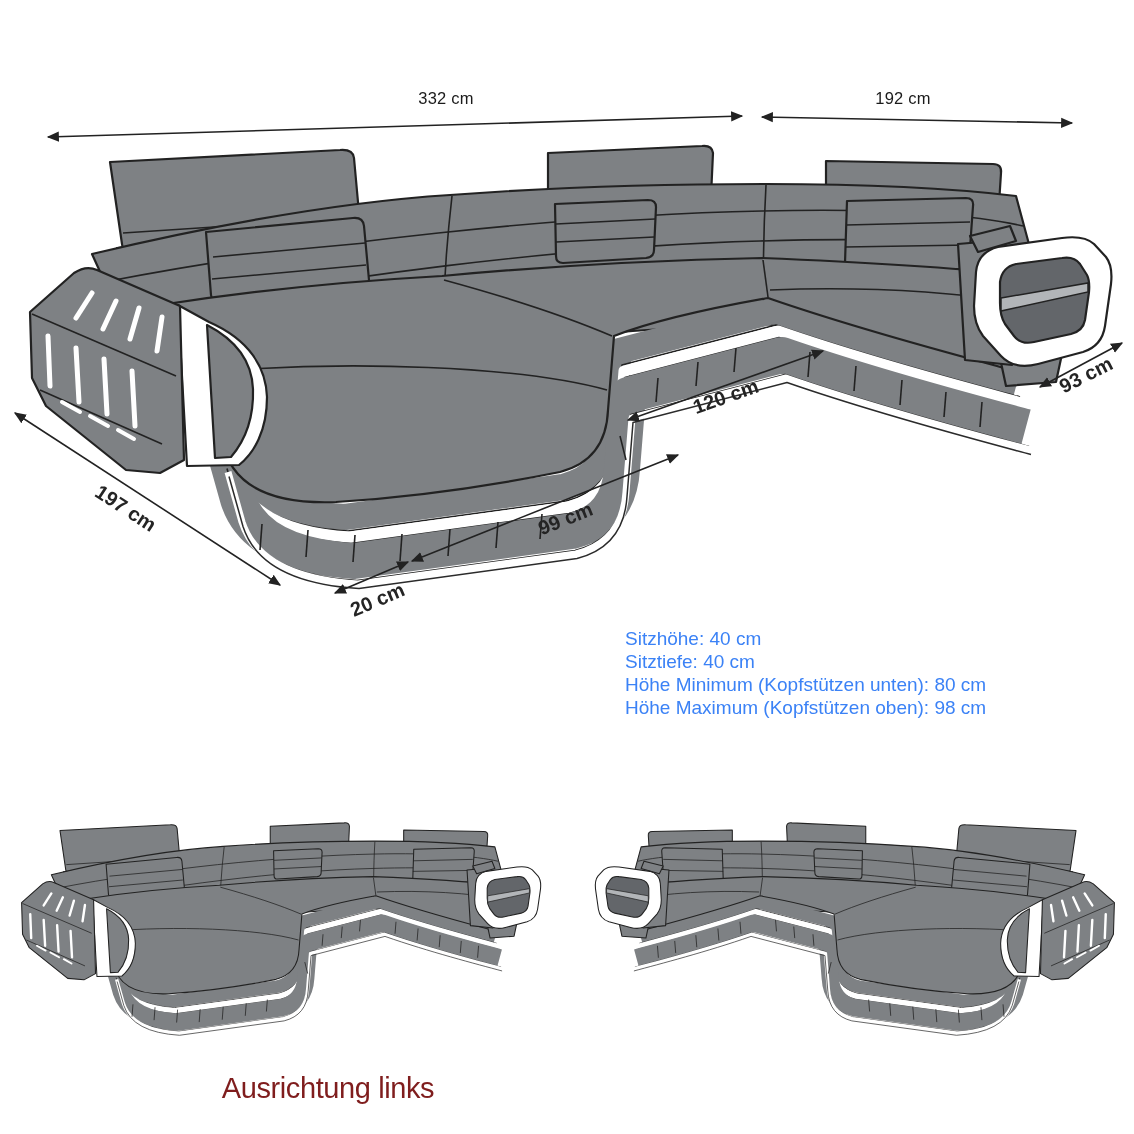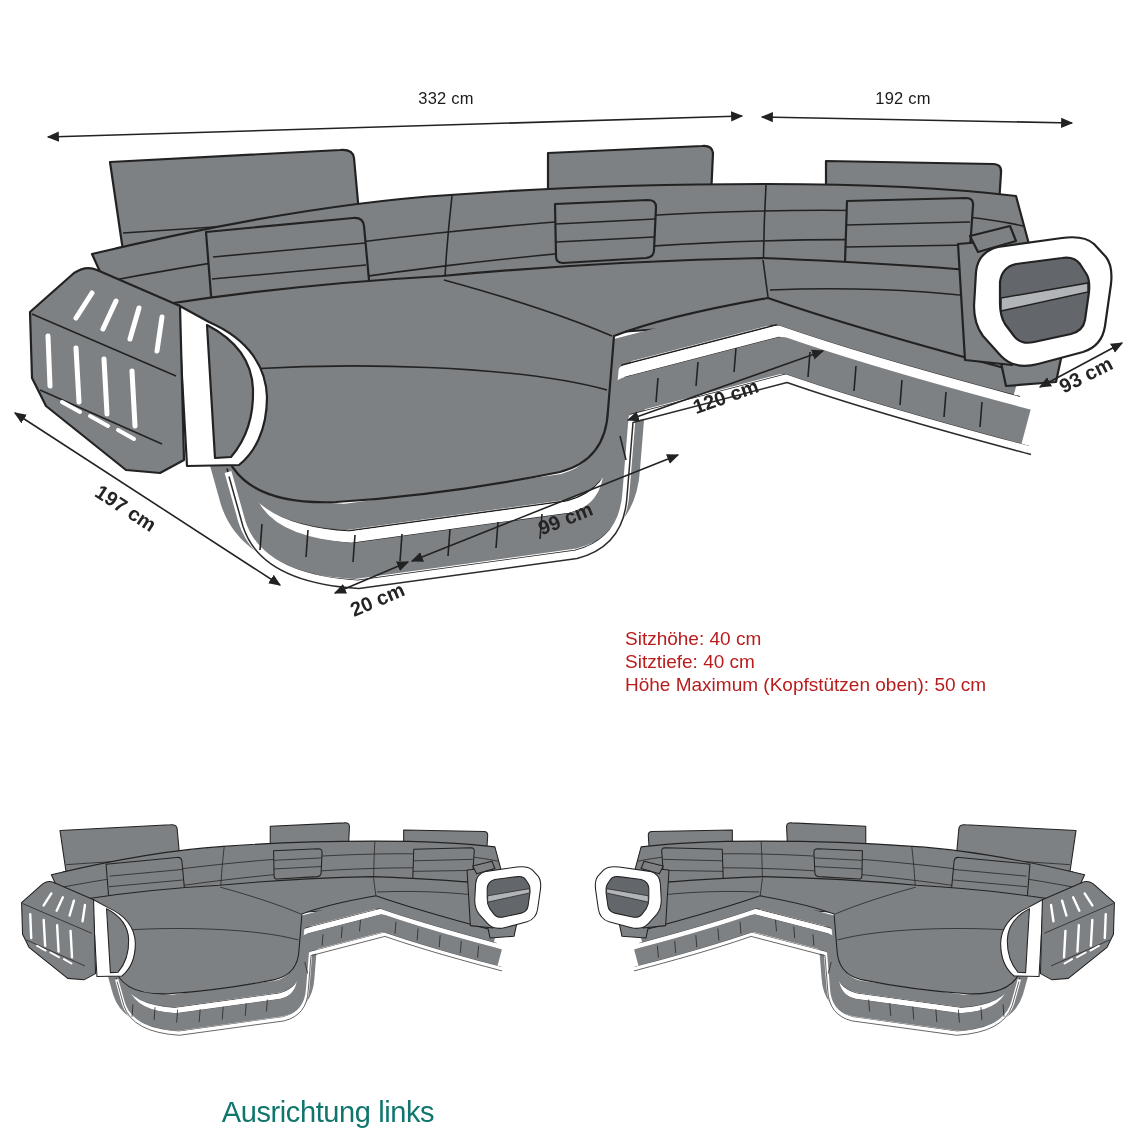--- a/index.html
+++ b/index.html
@@ -8,7 +8,7 @@
   #scene{position:absolute;left:0;top:0;}
   .dimlabel-h{font:16.5px "Liberation Sans",sans-serif;fill:#1b1b1b;letter-spacing:.2px;}
   .dimlabel-r{font:600 20px "Liberation Sans",sans-serif;fill:#242424;}
-  .specs{position:absolute;color:#b91c1c;font-size:19px;line-height:23px;white-space:nowrap;}
+  .specs{position:absolute;color:#3b82f6;font-size:19px;line-height:23px;white-space:nowrap;}
   .variant-label{position:absolute;top:1072px;transform:translateX(-50%);color:#0f766e;
                  font-size:29px;letter-spacing:-0.4px;white-space:nowrap;margin-top:24px;}
   .ln{stroke:#222;stroke-width:1.6;fill:none;}

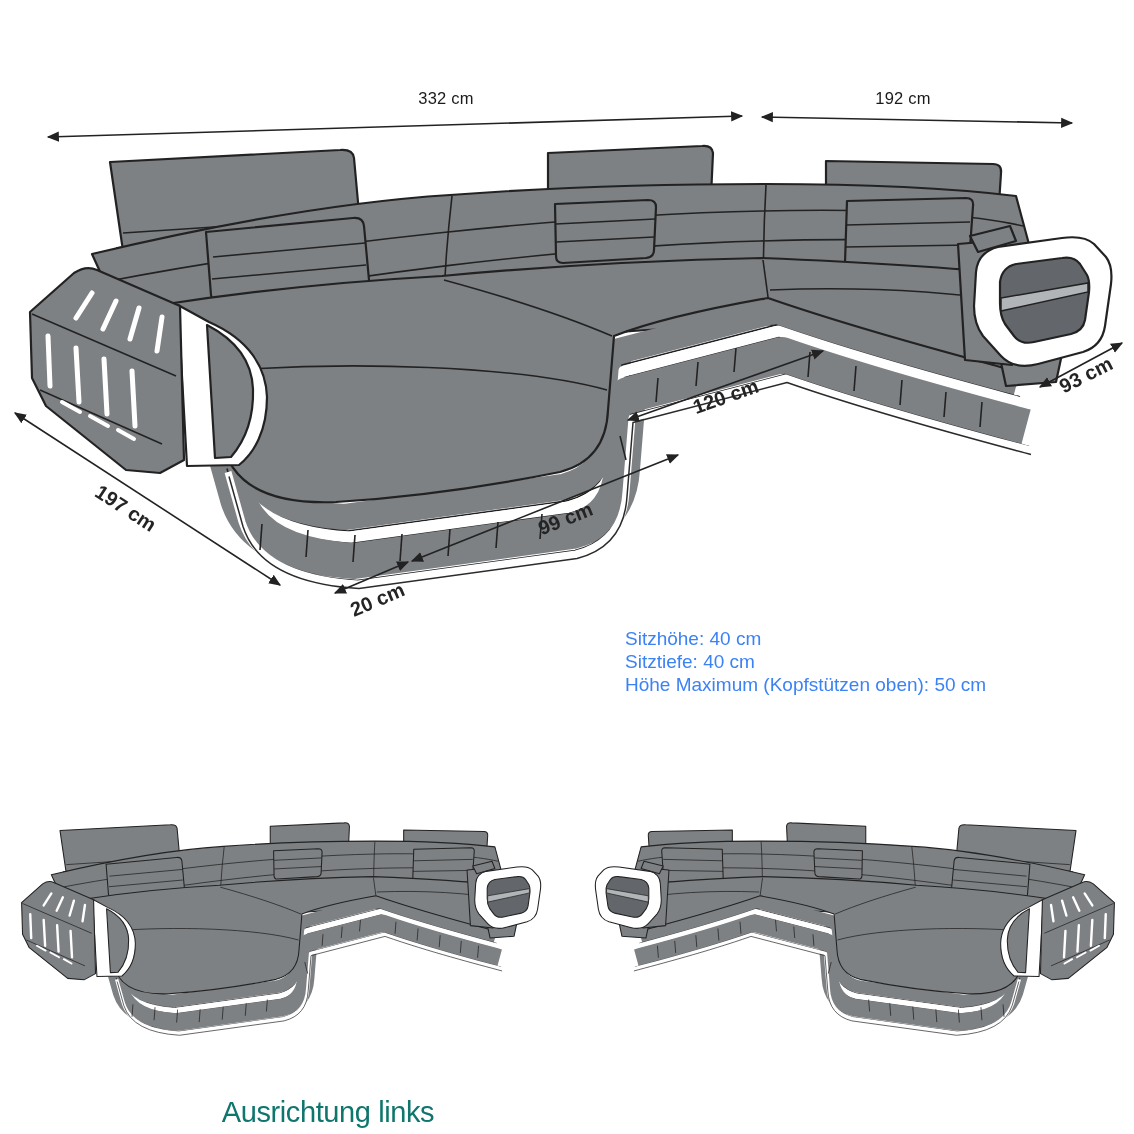--- a/index.html
+++ b/index.html
@@ -163,6 +163,7 @@
   <div class="specs" style="left:625px;top:627px">
     <div>Sitzhöhe: 40 cm</div>
     <div>Sitztiefe: 40 cm</div>
+    <div>Höhe Minimum (Kopfstützen unten): 80 cm</div>
     <div>Höhe Maximum (Kopfstützen oben): 50 cm</div>
   </div>
 

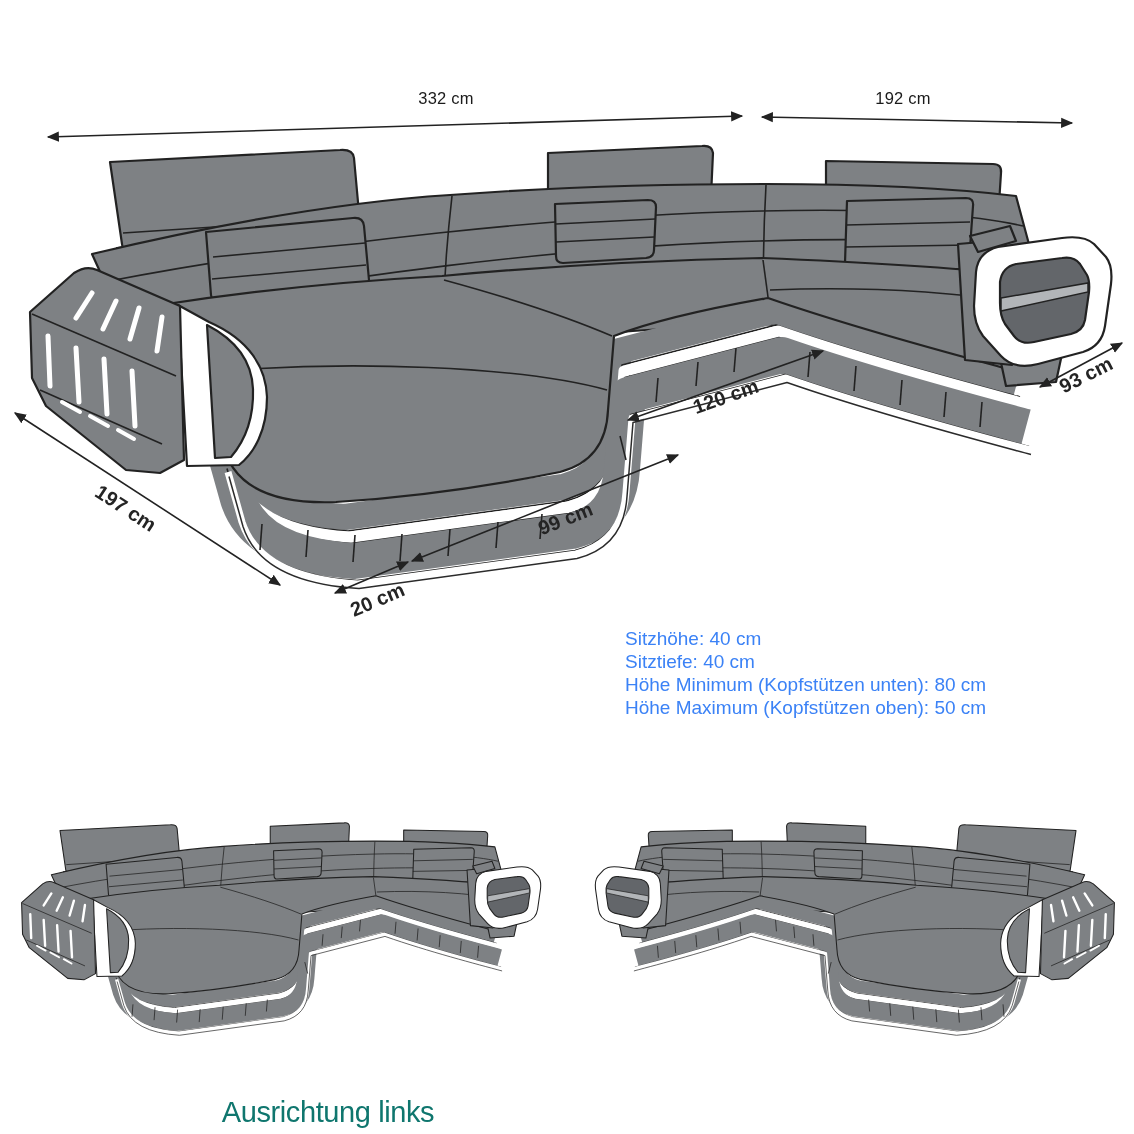--- a/index.html
+++ b/index.html
@@ -164,7 +164,7 @@
     <div>Sitzhöhe: 40 cm</div>
     <div>Sitztiefe: 40 cm</div>
     <div>Höhe Minimum (Kopfstützen unten): 80 cm</div>
-    <div>Höhe Maximum (Kopfstützen oben): 50 cm</div>
+    <div>Höhe Maximum (Kopfstützen oben): 98 cm</div>
   </div>
 
   <div class="variant-label" style="left:328px">Ausrichtung links</div>

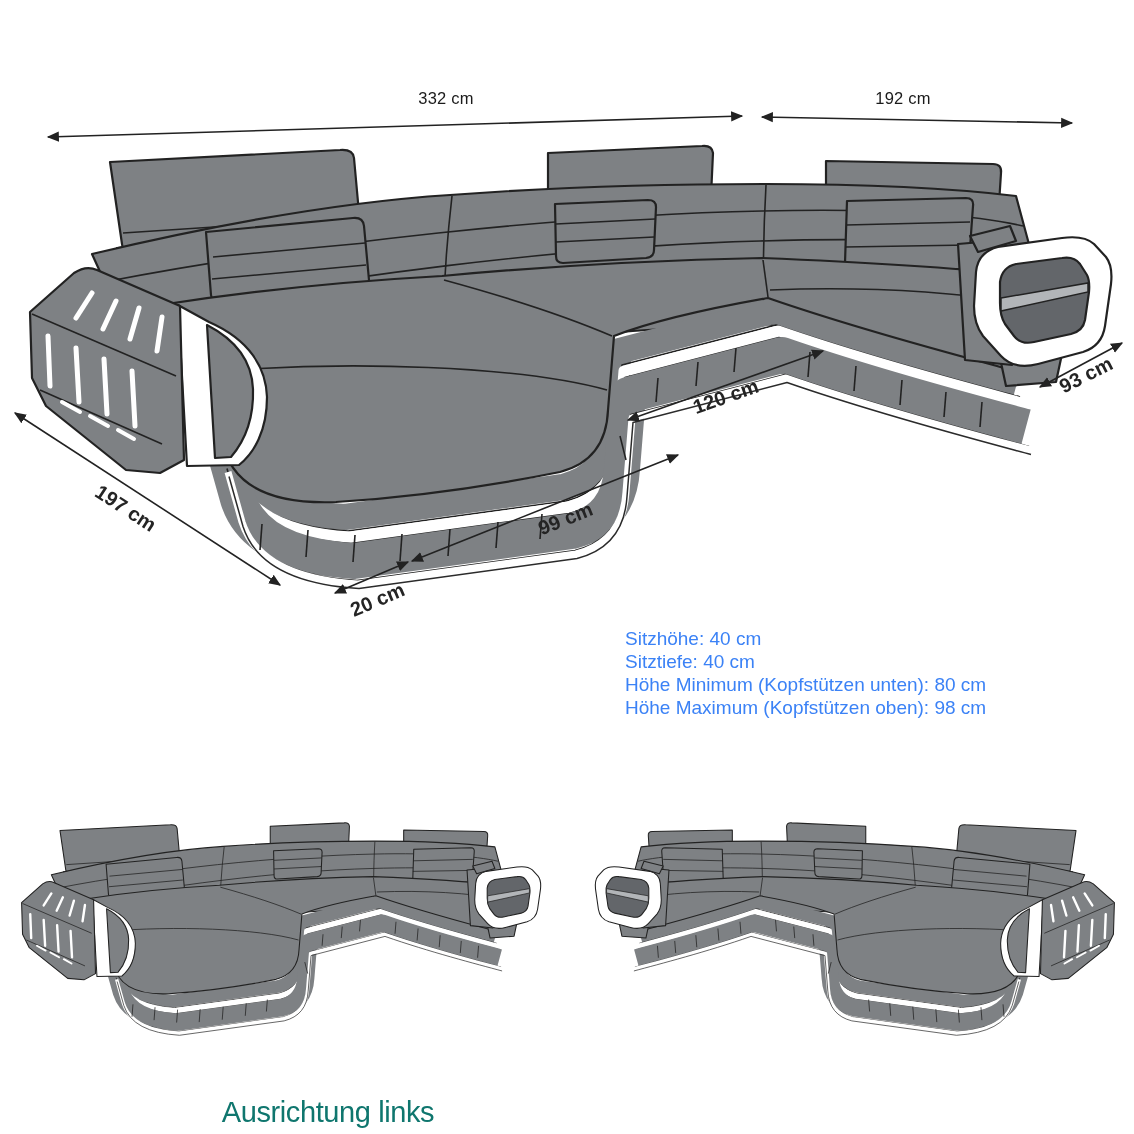--- a/index.html
+++ b/index.html
@@ -9,8 +9,8 @@
   .dimlabel-h{font:16.5px "Liberation Sans",sans-serif;fill:#1b1b1b;letter-spacing:.2px;}
   .dimlabel-r{font:600 20px "Liberation Sans",sans-serif;fill:#242424;}
   .specs{position:absolute;color:#3b82f6;font-size:19px;line-height:23px;white-space:nowrap;}
-  .variant-label{position:absolute;top:1072px;transform:translateX(-50%);color:#0f766e;
-                 font-size:29px;letter-spacing:-0.4px;white-space:nowrap;margin-top:24px;}
+  .variant-label{position:absolute;top:1072px;transform:translateX(-50%);color:#7f1d1d;
+                 font-size:29px;letter-spacing:-0.4px;white-space:nowrap;}
   .ln{stroke:#222;stroke-width:1.6;fill:none;}
   .outl{stroke:#222;stroke-width:2.2;stroke-linejoin:round;}
   .gray{fill:#7e8184;}

